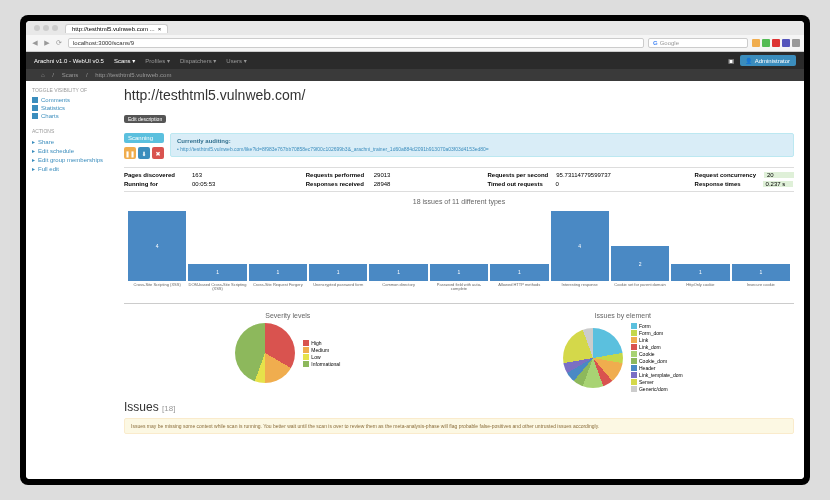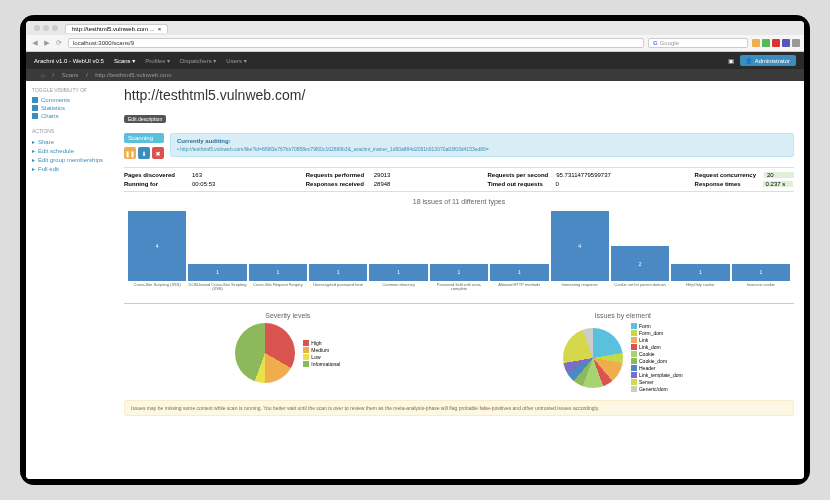--- a/index.html
+++ b/index.html
@@ -4,7 +4,7 @@
 <style>
 *{margin:0;padding:0;box-sizing:border-box;font-family:Arial,Helvetica,sans-serif}
 body{background:#ddd;display:flex;align-items:center;justify-content:center;width:830px;height:500px}
-.monitor{width:790px;height:470px;background:#000;border-radius:14px;padding:6px}
+.monitor{width:790px;height:470px;background:#000;border-radius:8px;padding:6px}
 .screen{width:100%;height:100%;background:#fff;border-radius:4px;overflow:hidden;display:flex;flex-direction:column}
 .chrome-top{background:#e8e8e8;border-bottom:1px solid #ccc}
 .tab-row{display:flex;align-items:center;padding:2px 4px;gap:3px;height:14px}

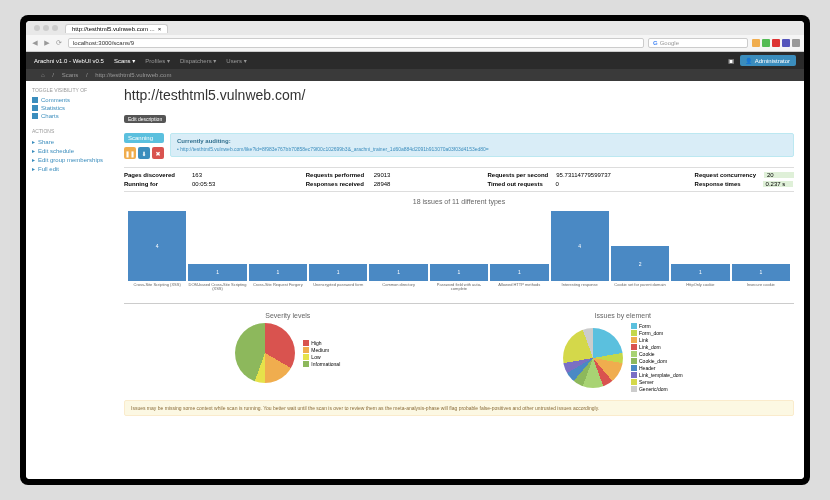--- a/index.html
+++ b/index.html
@@ -342,6 +342,9 @@
       </div>
     </div>
 
+    <div class="issues-h">
+      <span>Issues</span> <span class="cnt">[18]</span>
+    </div>
     <div class="warn-box">Issues may be missing some context while scan is running.
 You better wait until the scan is over to review them as the meta-analysis-phase will flag probable false-positives and other untrusted issues accordingly.</div>
   </div>

